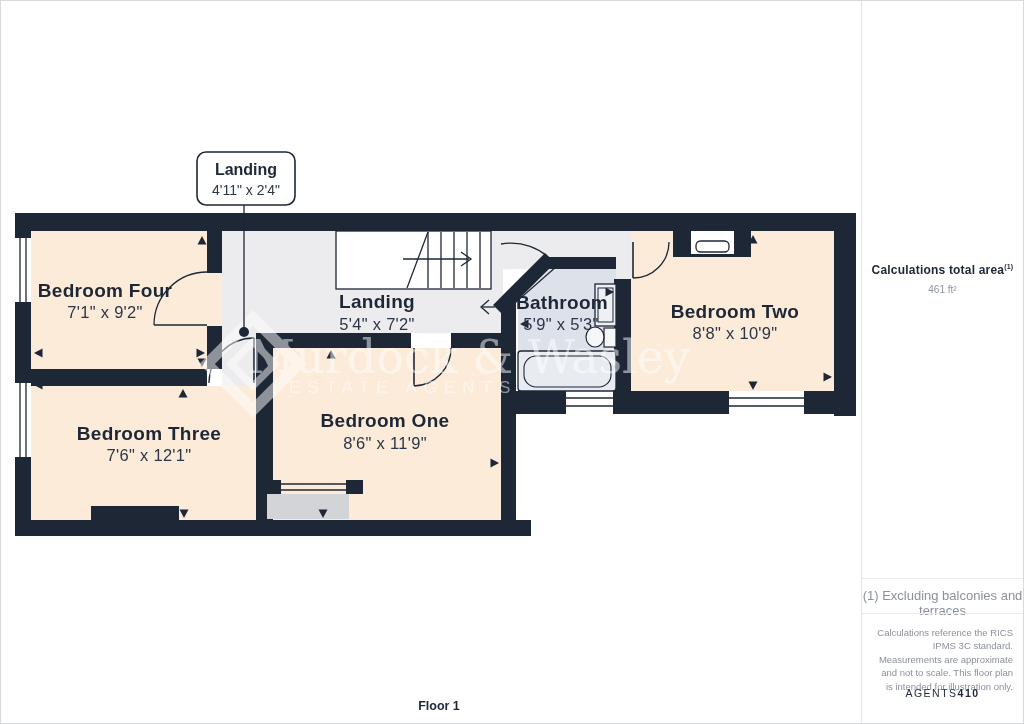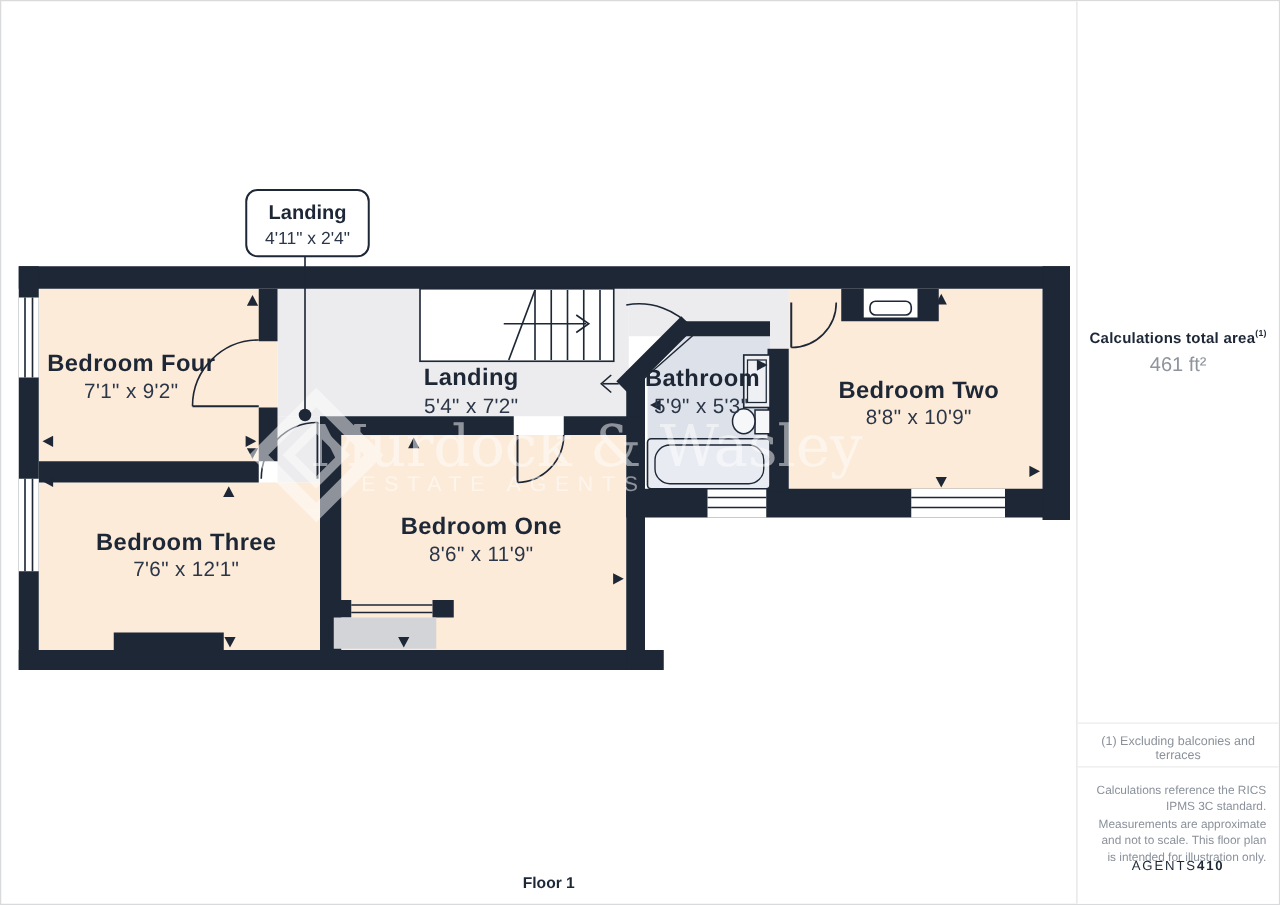--- a/index.html
+++ b/index.html
@@ -28,7 +28,7 @@
   .area-block{position:absolute;top:262px;left:0;width:100%;text-align:center;}
   .area-title{font-size:12px;font-weight:700;color:#1d2736;letter-spacing:.2px;}
   .area-title sup{font-size:7px;font-weight:700;}
-  .area-value{margin-top:7px;font-size:16px;color:#8f949c;}
+  .area-value{margin-top:7px;font-size:10px;color:#8f949c;}
   .sb-divider{position:absolute;left:0;width:100%;height:1px;background:#ebebed;}
   .footnote{position:absolute;top:587px;left:0;width:100%;text-align:center;font-size:10px;color:#8b919b;}
   .disclaimer{position:absolute;top:625px;left:0;width:100%;box-sizing:border-box;padding:0 10px;text-align:right;font-size:9.5px;line-height:1.42;color:#8b919b;}

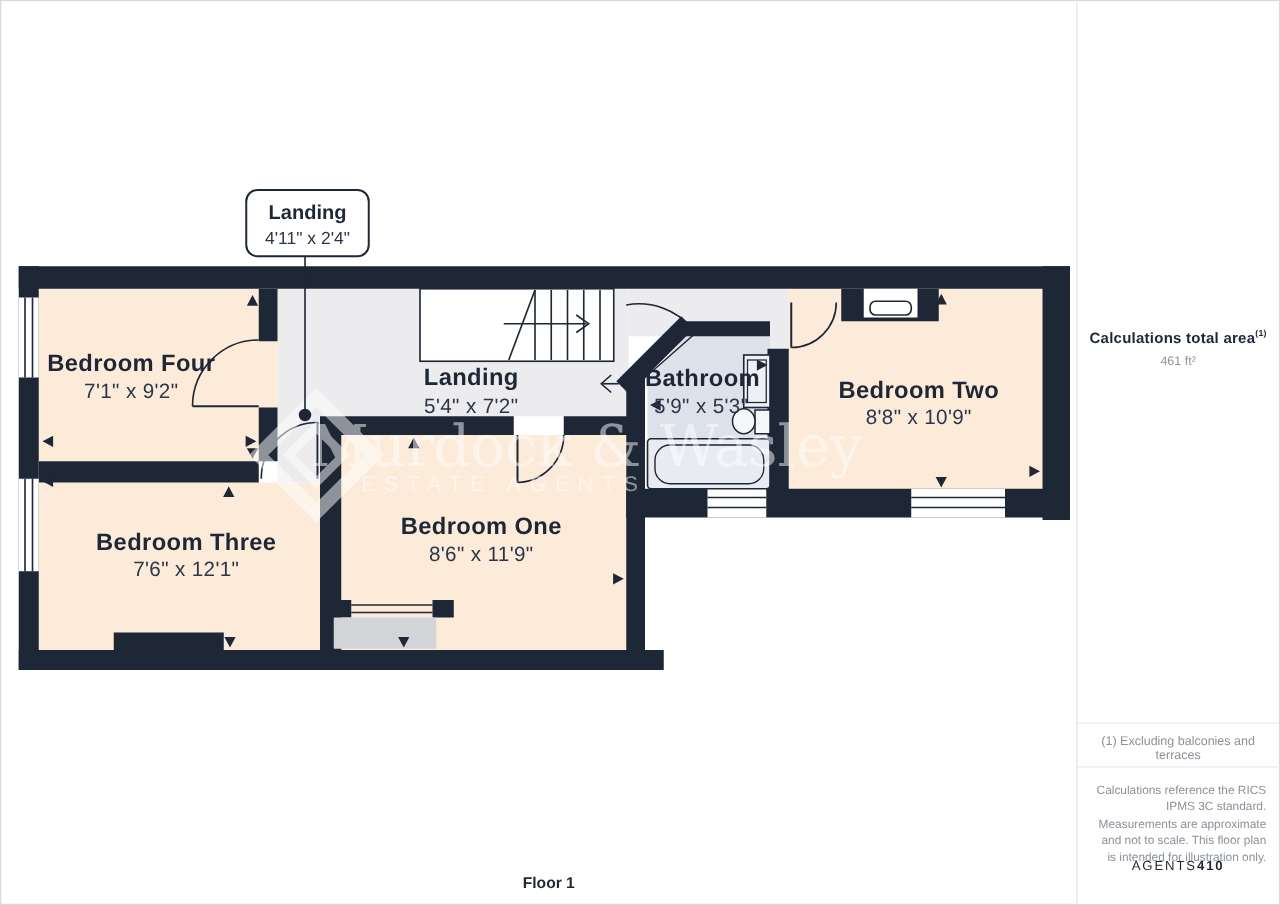--- a/index.html
+++ b/index.html
@@ -30,7 +30,7 @@
   .area-title sup{font-size:7px;font-weight:700;}
   .area-value{margin-top:7px;font-size:10px;color:#8f949c;}
   .sb-divider{position:absolute;left:0;width:100%;height:1px;background:#ebebed;}
-  .footnote{position:absolute;top:587px;left:0;width:100%;text-align:center;font-size:10px;color:#8b919b;}
+  .footnote{position:absolute;top:587px;left:0;width:100%;text-align:center;font-size:13px;color:#8b919b;}
   .disclaimer{position:absolute;top:625px;left:0;width:100%;box-sizing:border-box;padding:0 10px;text-align:right;font-size:9.5px;line-height:1.42;color:#8b919b;}
   .brand{position:absolute;top:686px;left:0;width:100%;text-align:center;font-size:10.5px;color:#1d2736;letter-spacing:1.5px;}
   .brand b{font-weight:700;}

